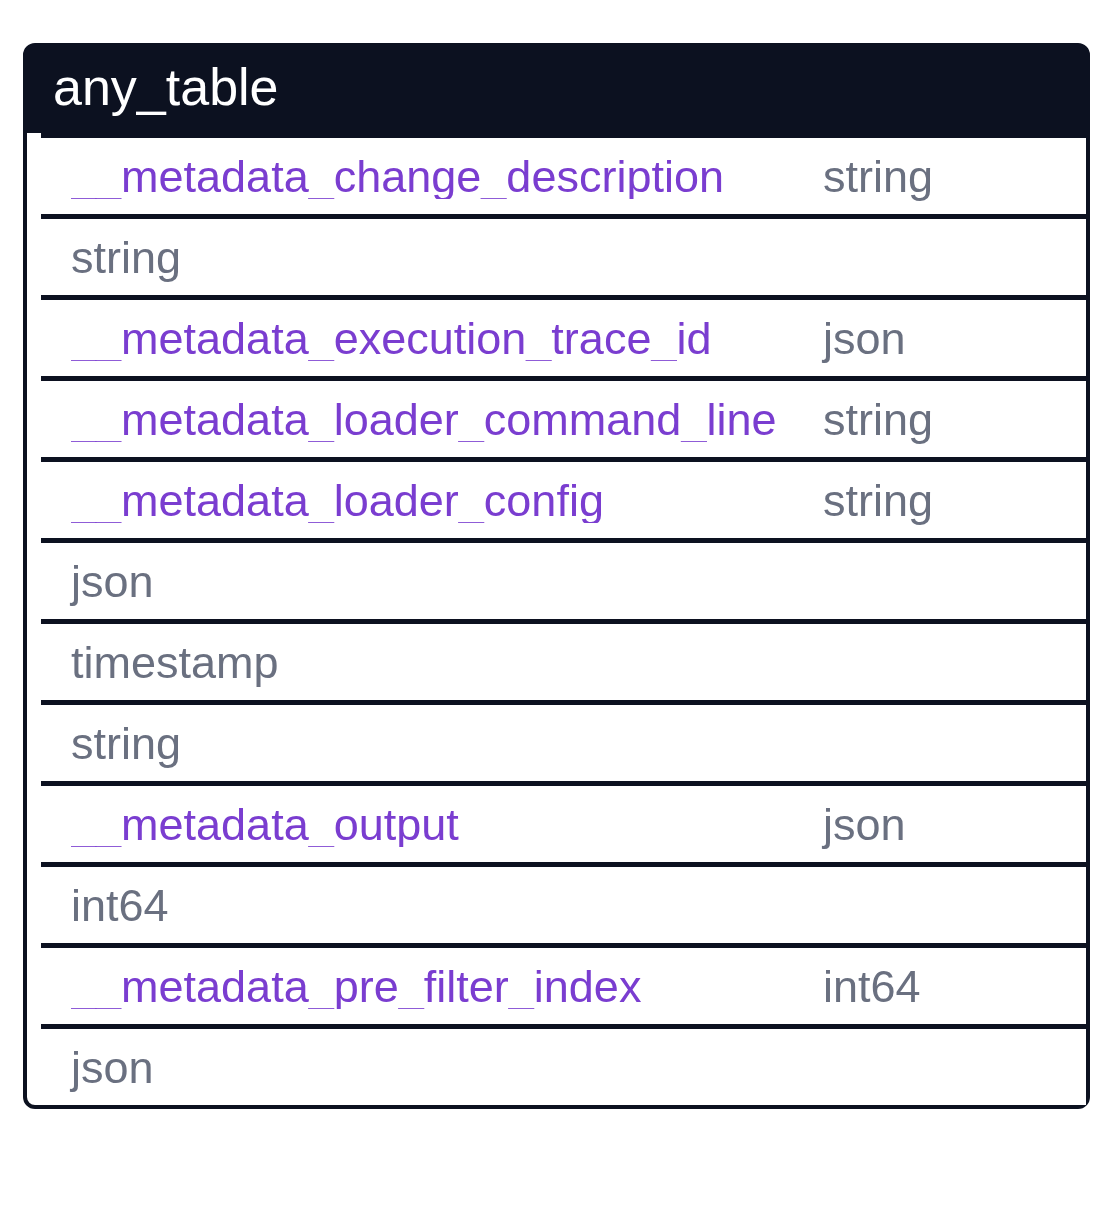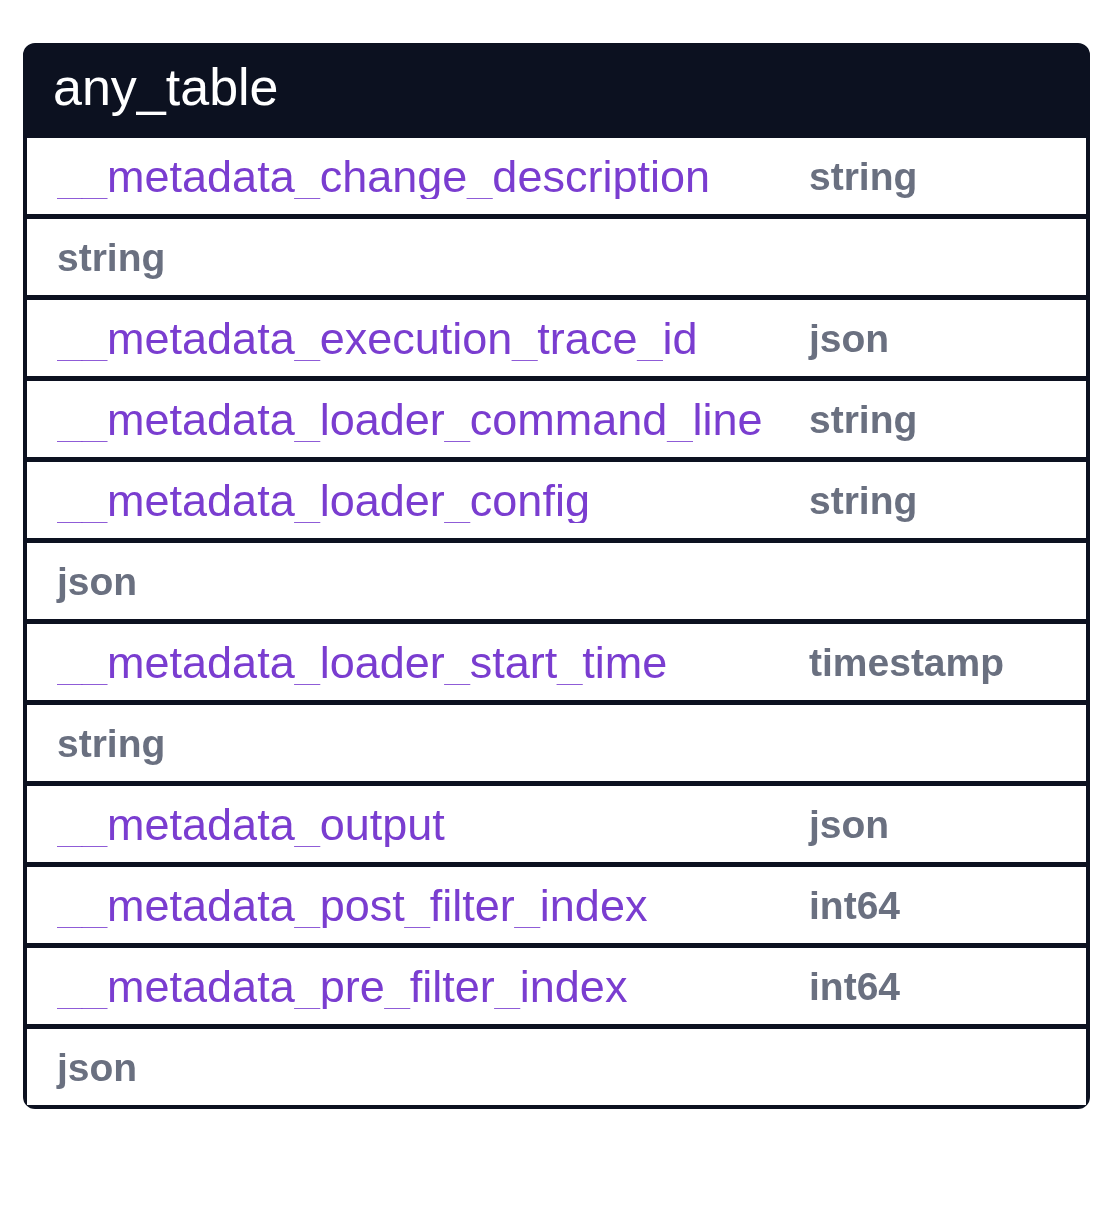--- a/index.html
+++ b/index.html
@@ -49,6 +49,7 @@
     grid-template-columns: 752px auto;
     align-items: center;
     padding-left: 30px;
+    margin-left: 14px;
   }
   .field-name {
     color: var(--name-text);

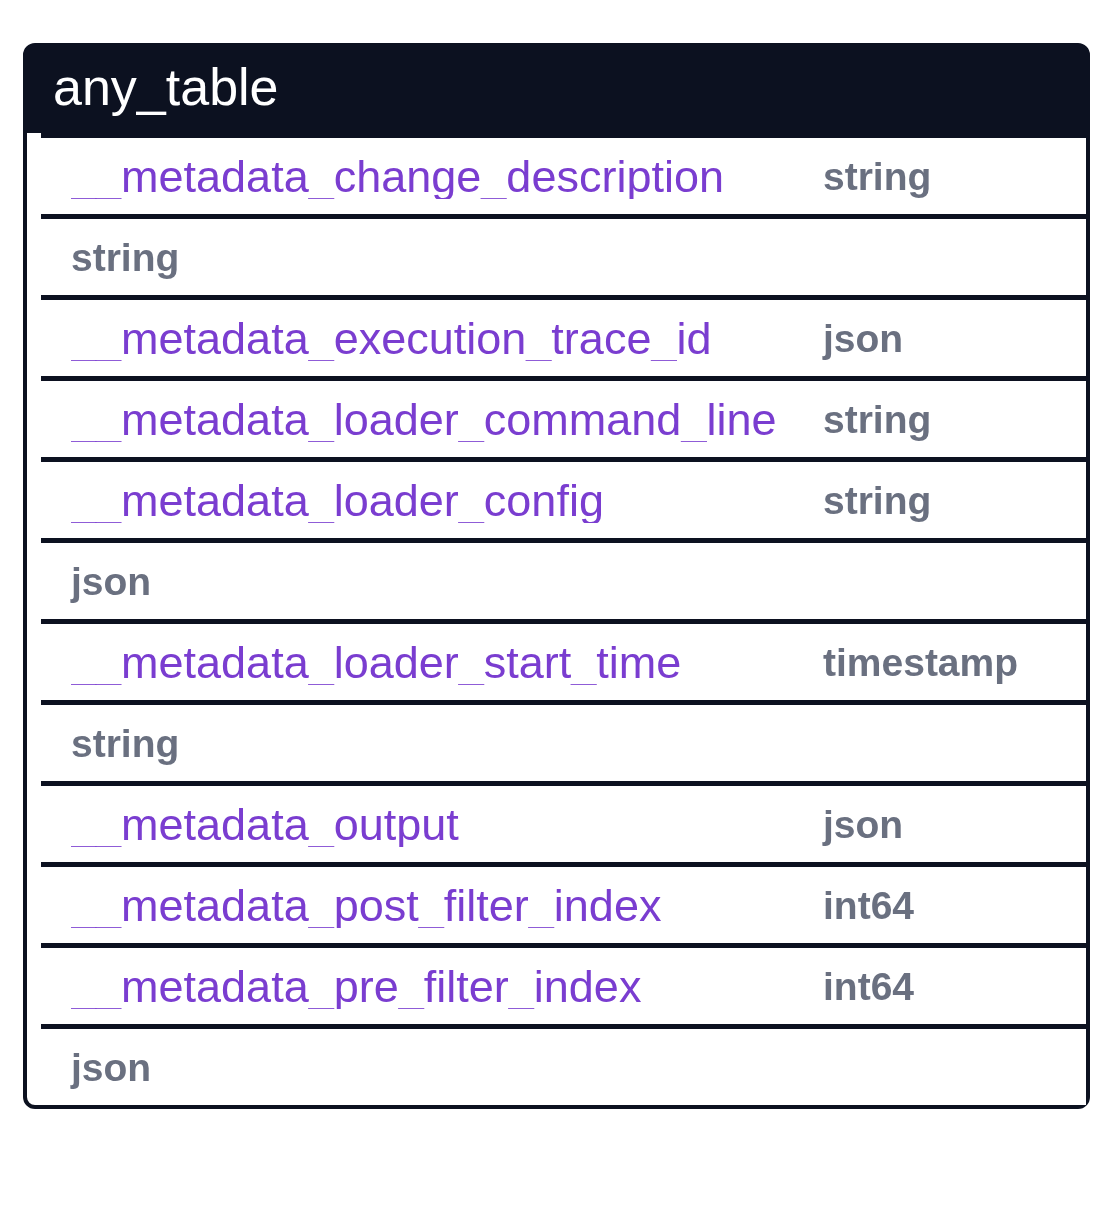--- a/index.html
+++ b/index.html
@@ -61,8 +61,8 @@
   }
   .field-type {
     color: var(--type-text);
-    font-size: 39px;
-    font-weight: 700;
+    font-size: 45px;
+    font-weight: 400;
     line-height: 1;
     white-space: nowrap;
   }

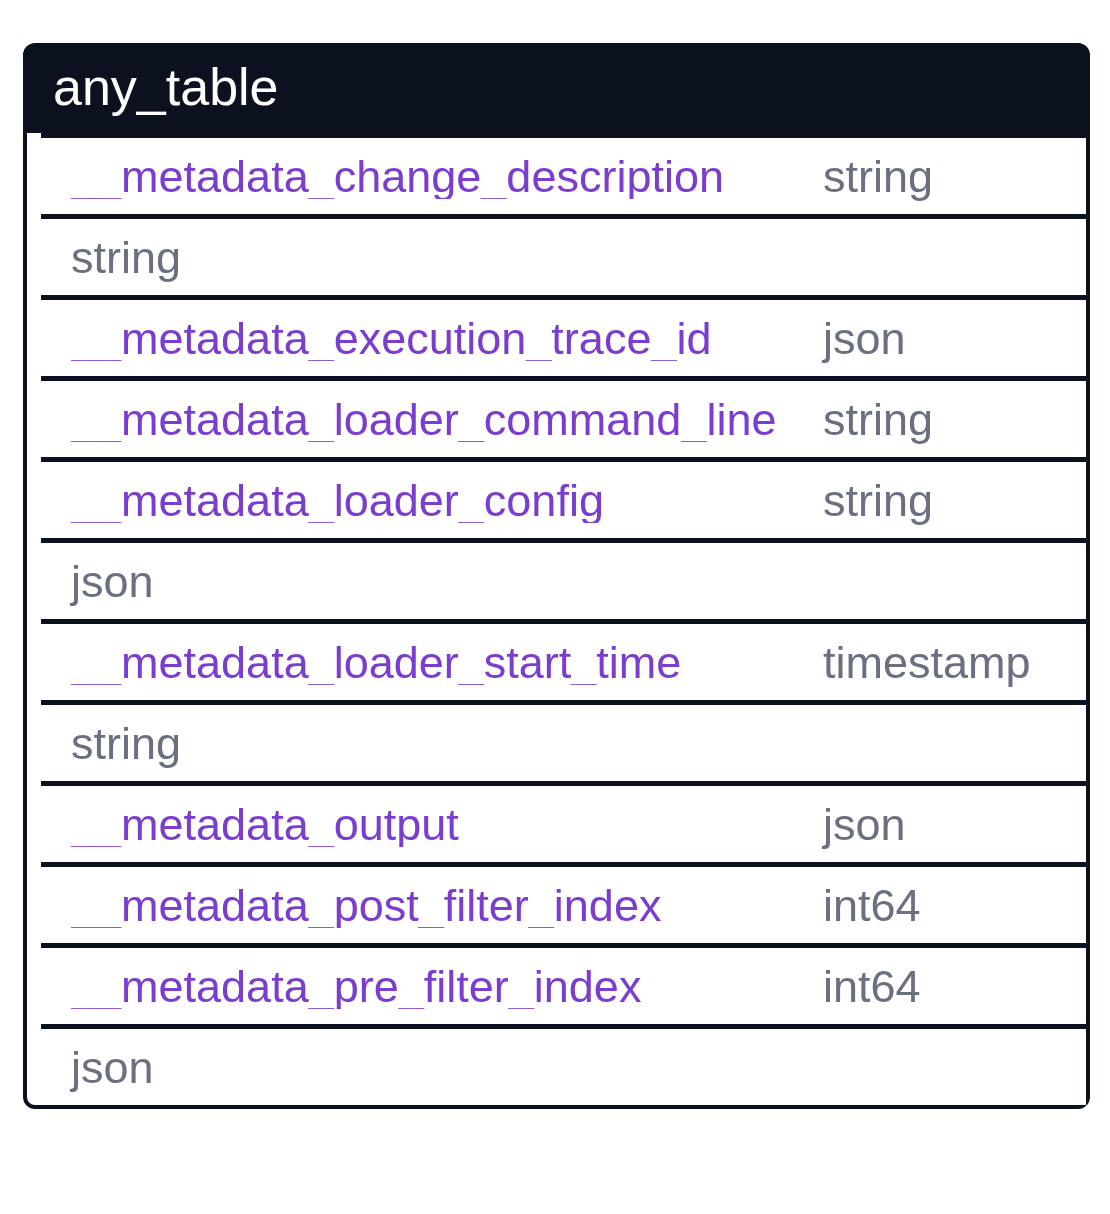--- a/index.html
+++ b/index.html
@@ -104,7 +104,6 @@
   </div>
 
   <div class="row">
-    <span class="field-name">__metadata_loader_start_time</span>
     <span class="field-type">timestamp</span>
   </div>
 

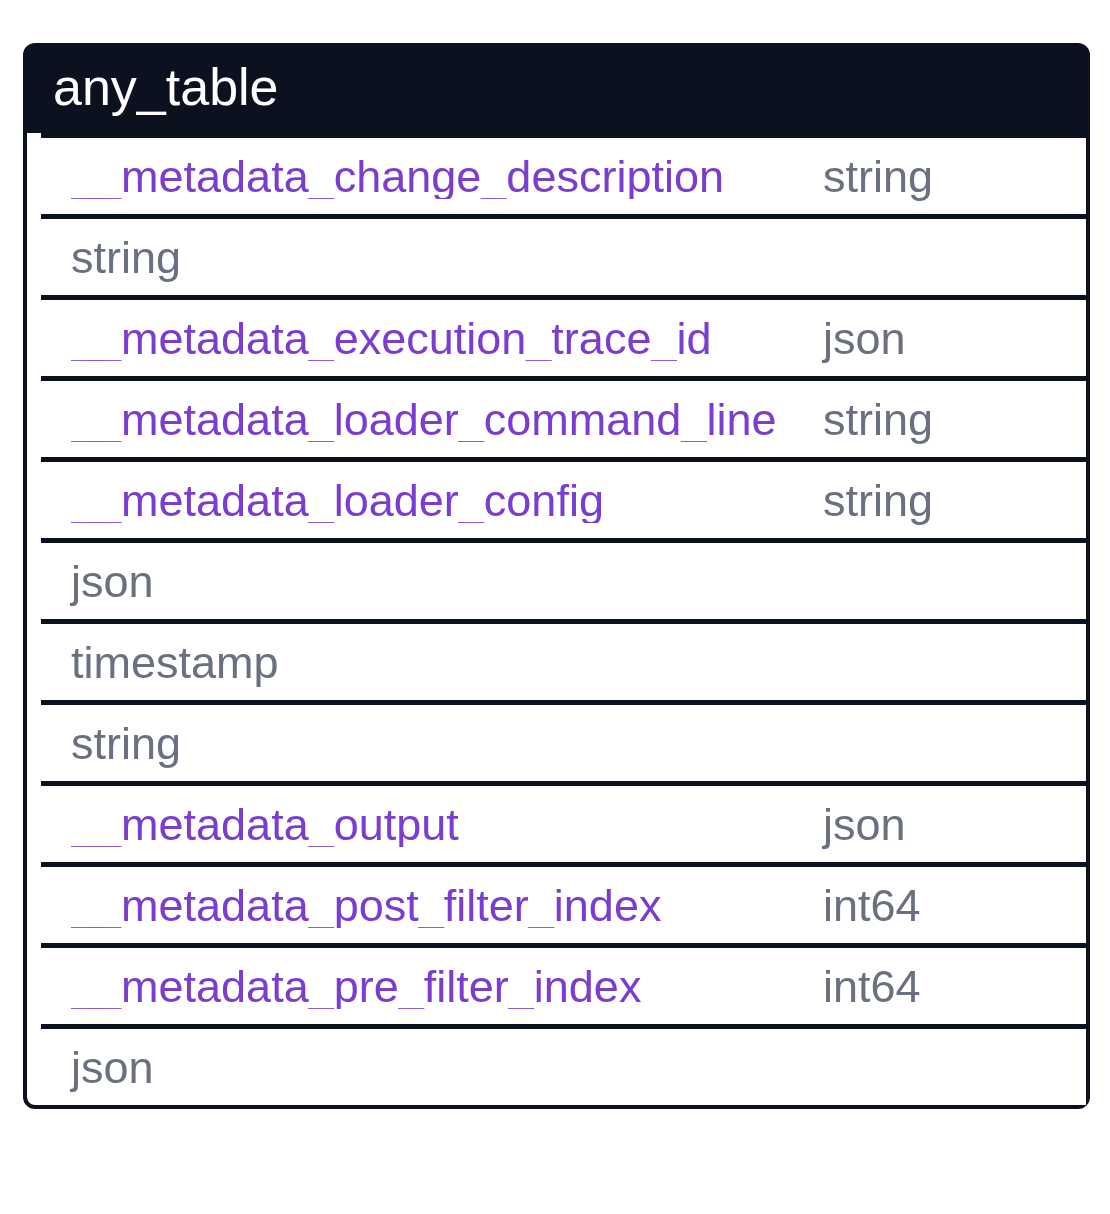--- a/index.html
+++ b/index.html
@@ -117,7 +117,6 @@
   </div>
 
   <div class="row">
-    <span class="field-name">__metadata_post_filter_index</span>
     <span class="field-type">int64</span>
   </div>
 

